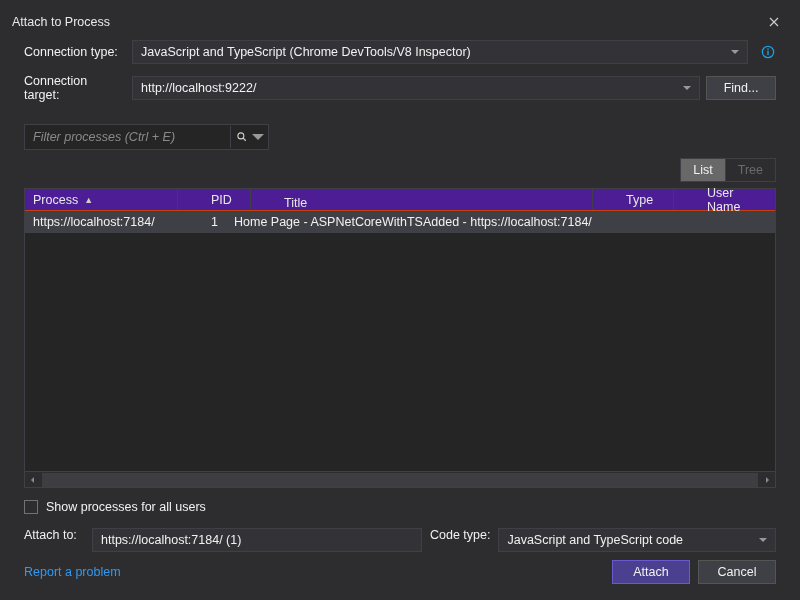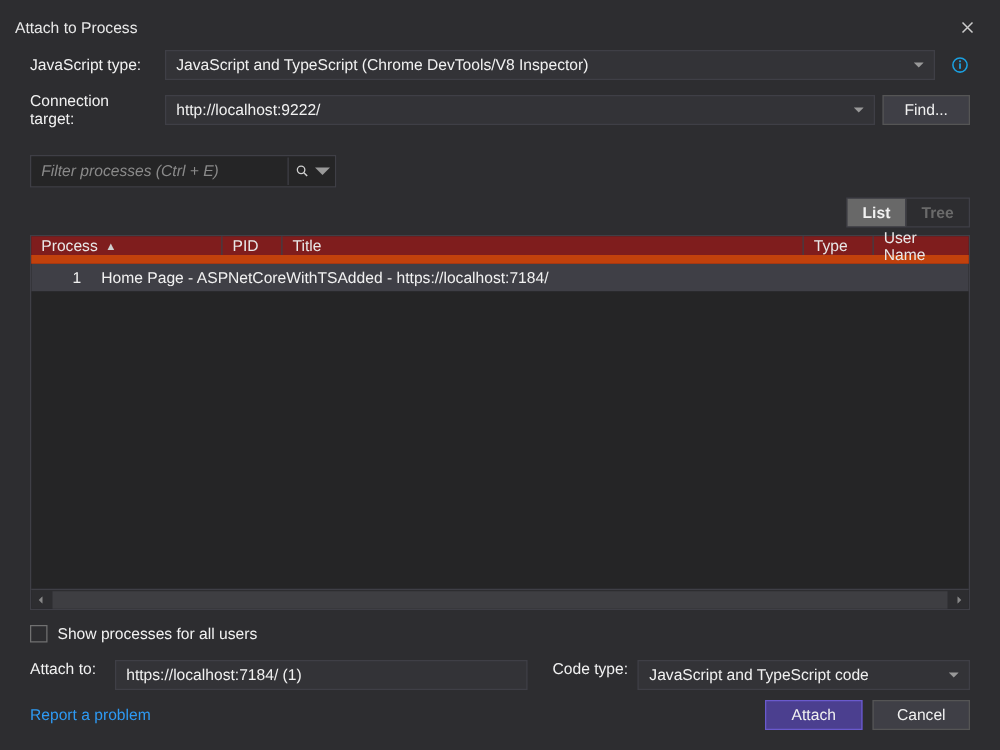--- a/index.html
+++ b/index.html
@@ -97,7 +97,7 @@
 <div class="content">
 
   <div class="form-row">
-    <div class="form-label">JavaScript type:</div>
+    <div class="form-label">Connection type:</div>
     <div class="dropdown">
       <span>JavaScript and TypeScript (Chrome DevTools/V8 Inspector)</span>
       <span class="caret"><svg viewBox="0 0 8 8">

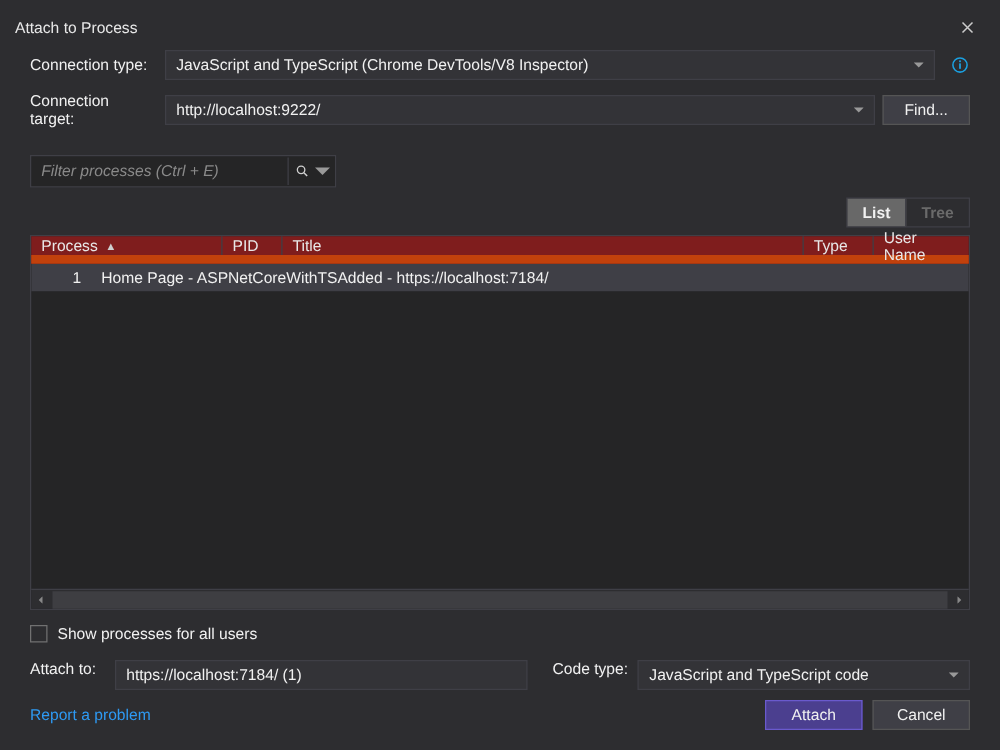--- a/index.html
+++ b/index.html
@@ -40,7 +40,7 @@
   .split-caret { width: 12px; display:flex; align-items:center; justify-content:center; }
 
   .toggle-group { margin-left: auto; display: flex; border: 1px solid #3f3f46; }
-  .toggle-group .btn { border: none; border-right: 1px solid #3f3f46; height: 22px; padding: 0 12px; font-weight: bold; }
+  .toggle-group .btn { border: none; border-right: 1px solid #3f3f46; height: 22px; padding: 0 12px; }
   .toggle-group .btn:last-child { border-right: none; }
   .toggle-group .btn.active { background: #686868; }
   .toggle-group .btn.inactive { background: transparent; color: #6a6a6a; }

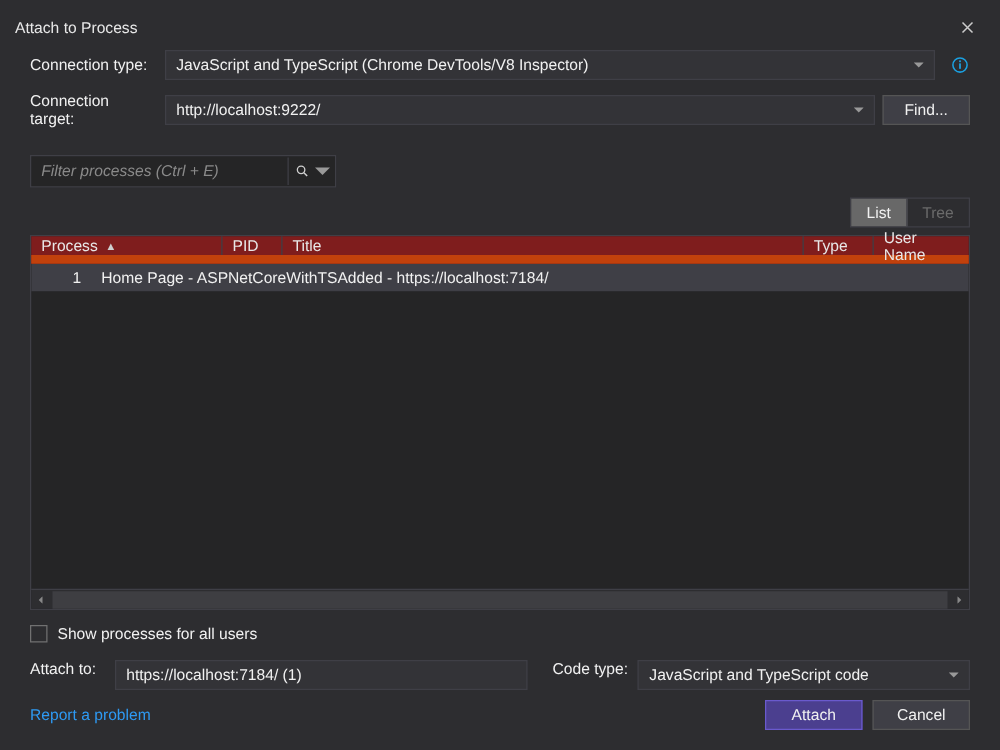--- a/index.html
+++ b/index.html
@@ -46,7 +46,7 @@
   .toggle-group .btn.inactive { background: transparent; color: #6a6a6a; }
 
   .grid-wrap { border: 1px solid #3f3f46; background: #252526; display:flex; flex-direction:column; height: 330px; }
-  .grid-header { display: flex; background: #7f1d1d; border-bottom: 7px solid #c2410c; height: 22px; }
+  .grid-header { display: flex; background: #4c1d95; border-bottom: 1px solid #c2410c; height: 22px; gap: 25px; }
   .gh-cell { display: flex; align-items: center; padding: 0 8px; border-right: 1px solid #3f3f46; color: #e8e8e8; position: relative; }
   .gh-cell:last-child { border-right: none; }
   .col-process { width: 153px; }

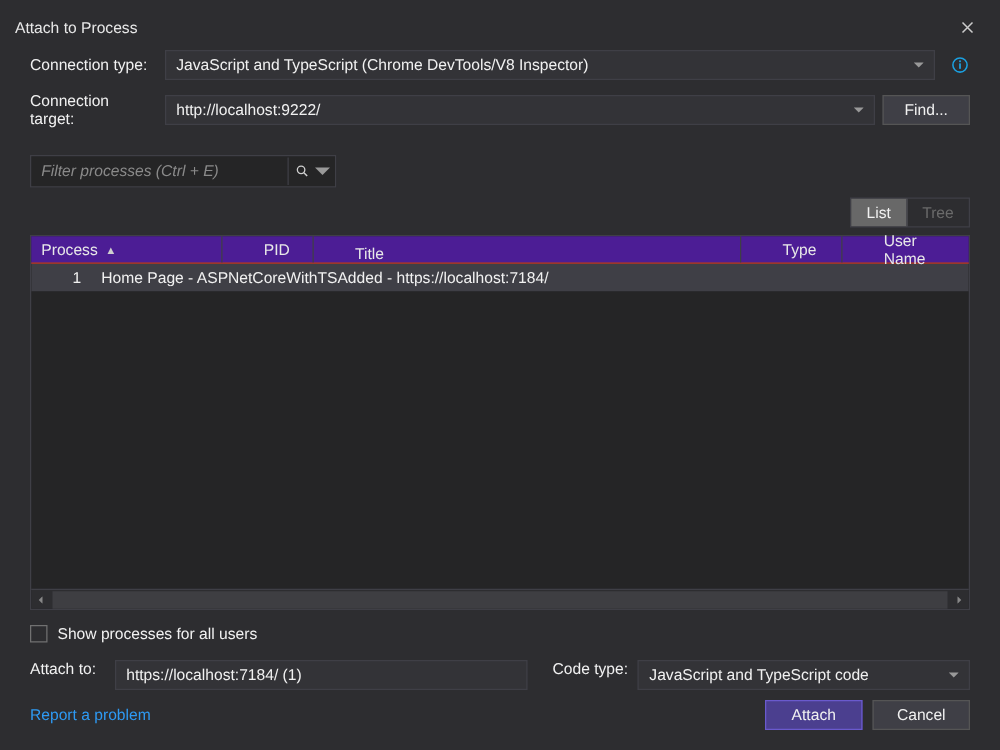--- a/index.html
+++ b/index.html
@@ -172,6 +172,7 @@
     </div>
     <div class="grid-body">
       <div class="grid-row selected">
+        <div class="gb-cell col-process">https://localhost:7184/</div>
         <div class="gb-cell col-pid" style="text-align:right;">1</div>
         <div class="gb-cell col-title">Home Page - ASPNetCoreWithTSAdded - https://localhost:7184/</div>
         <div class="gb-cell col-type"></div>

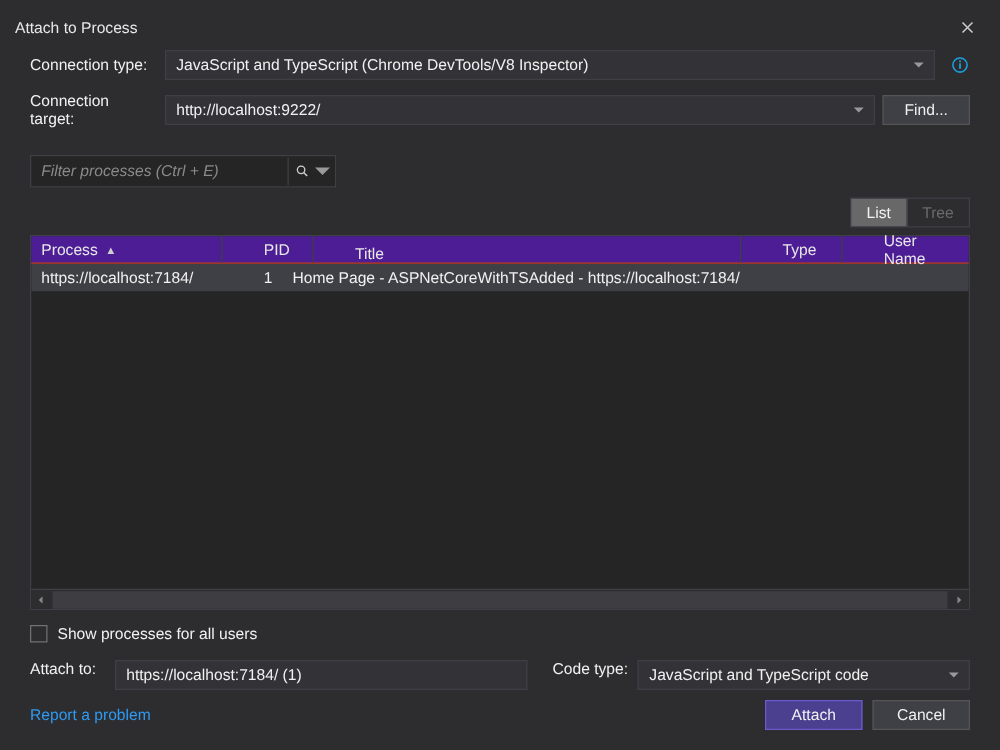--- a/index.html
+++ b/index.html
@@ -74,7 +74,7 @@
 
   .attach-row { display:flex; align-items:flex-start; margin-top: 14px; gap: 8px; }
   .attach-row .textfield { flex: 0 0 330px; }
-  .attach-row .form-label.codetype { width: auto; margin-left: 12px; }
+  .attach-row .form-label.codetype { width: auto; }
   .attach-row .dropdown.codetype { flex: 1; }
 
   .footer { margin-top: auto; padding: 8px 0 16px 0; display:flex; align-items:center; }

